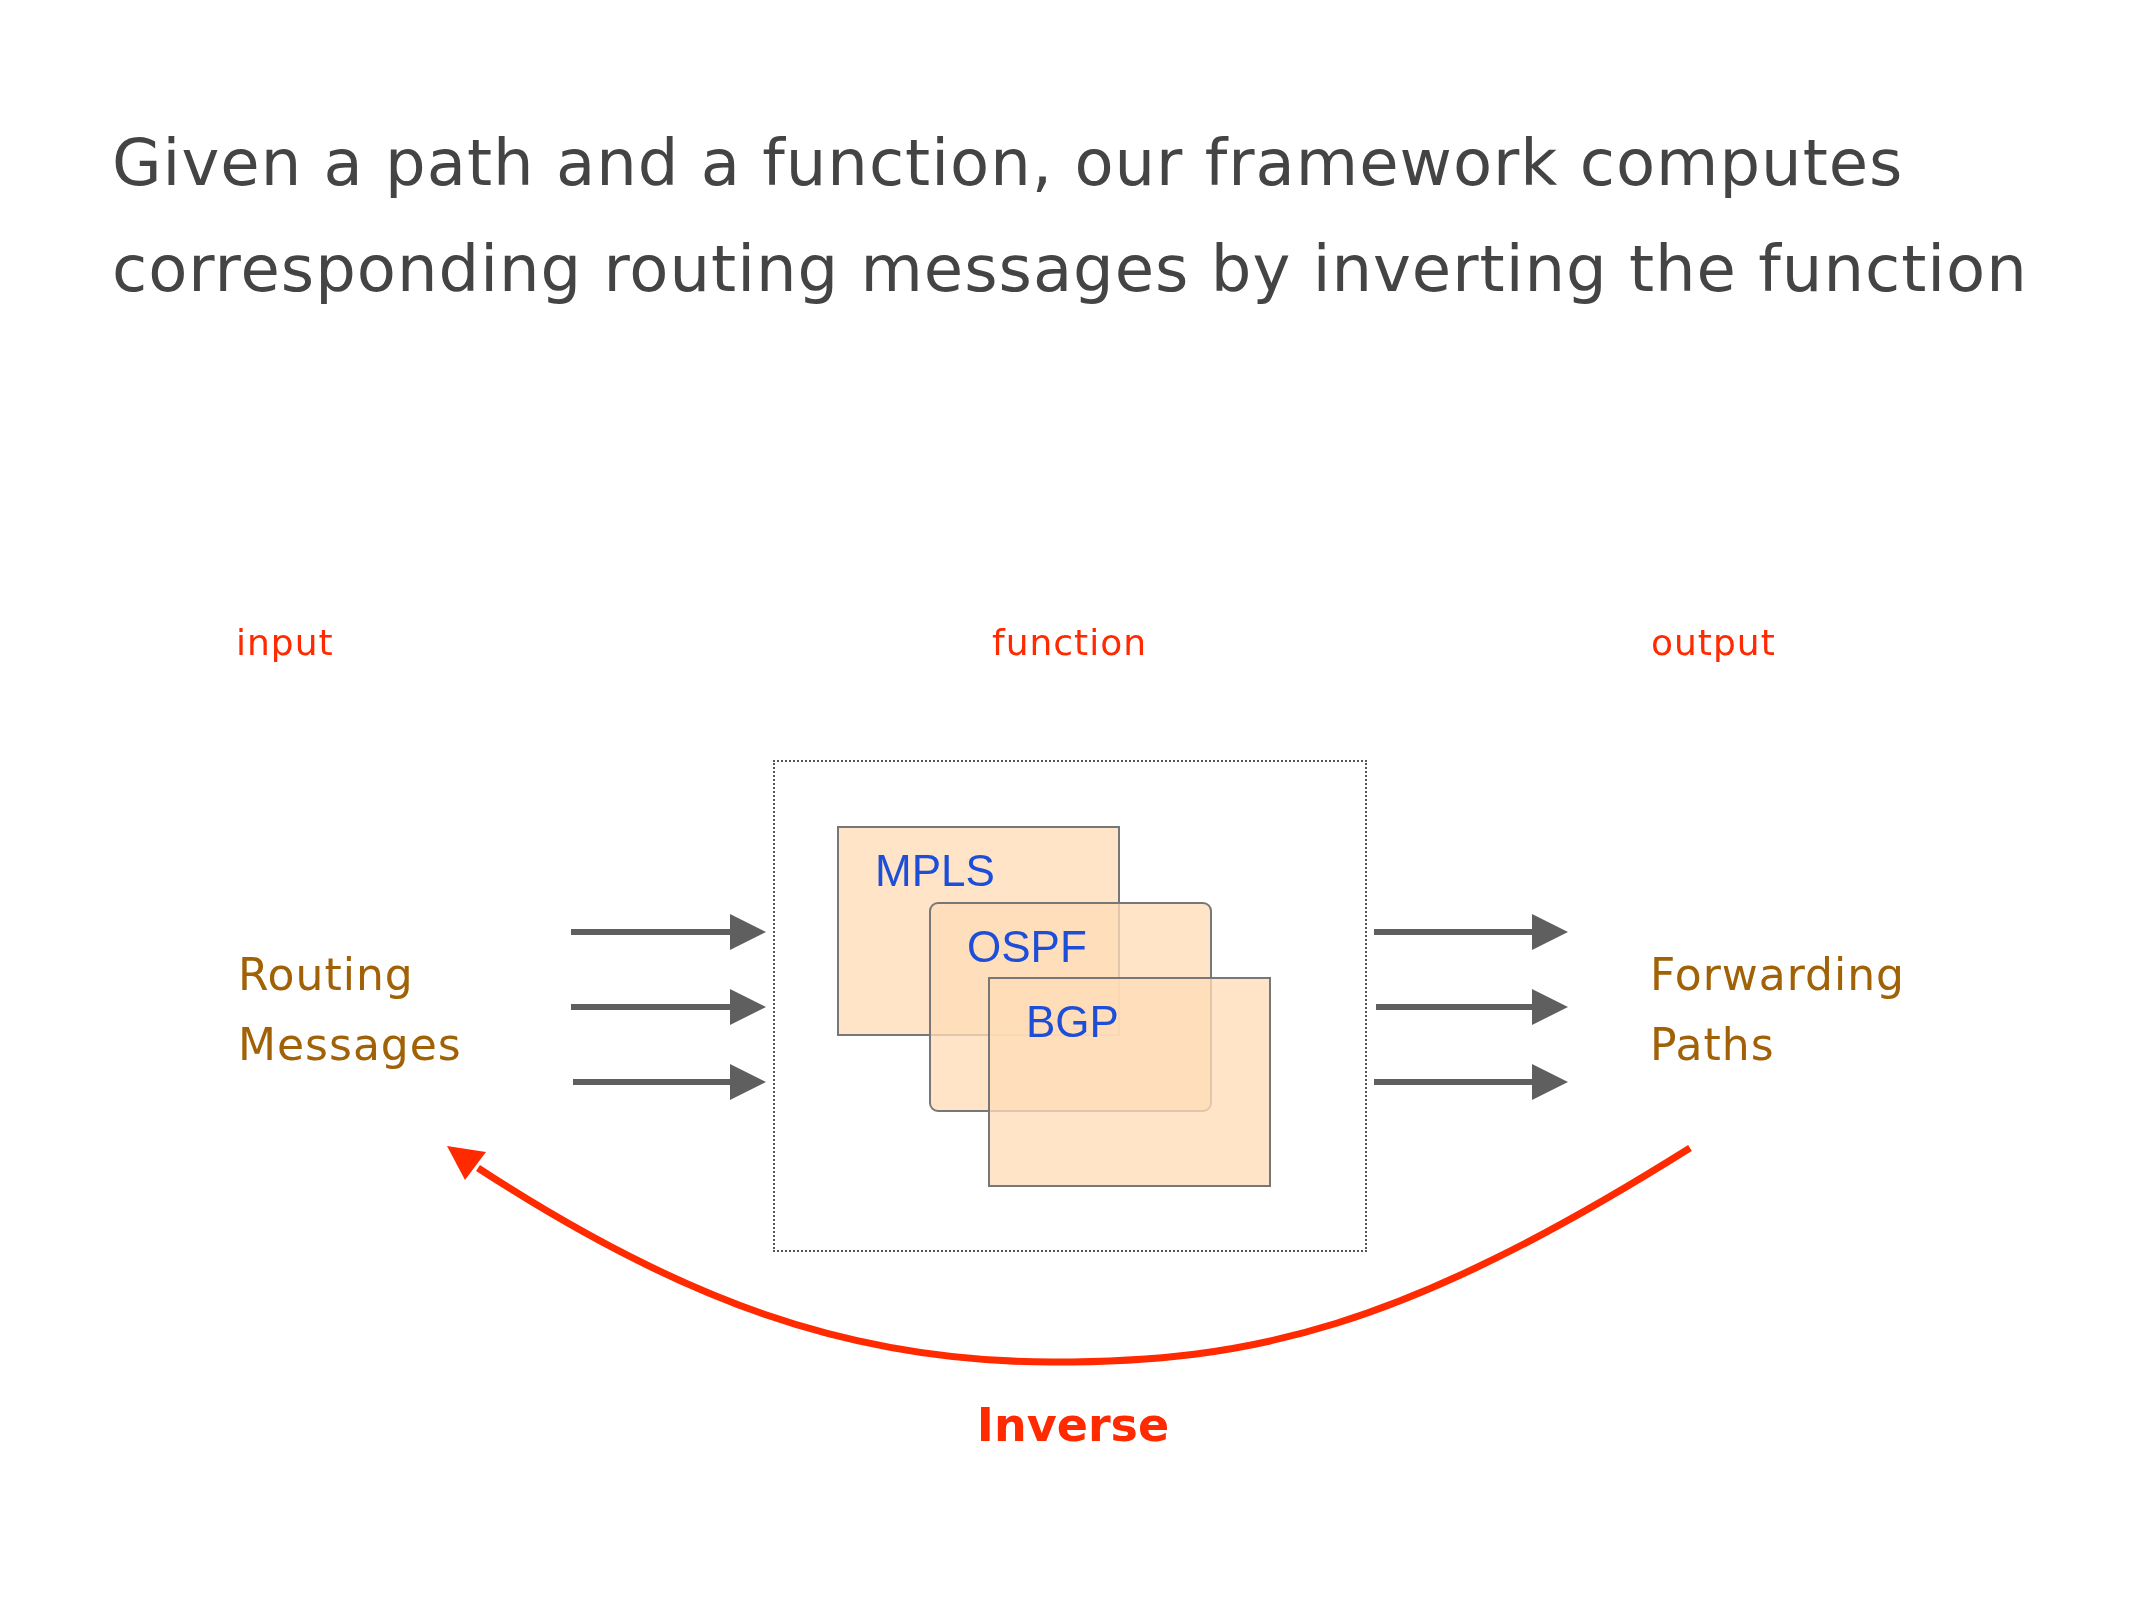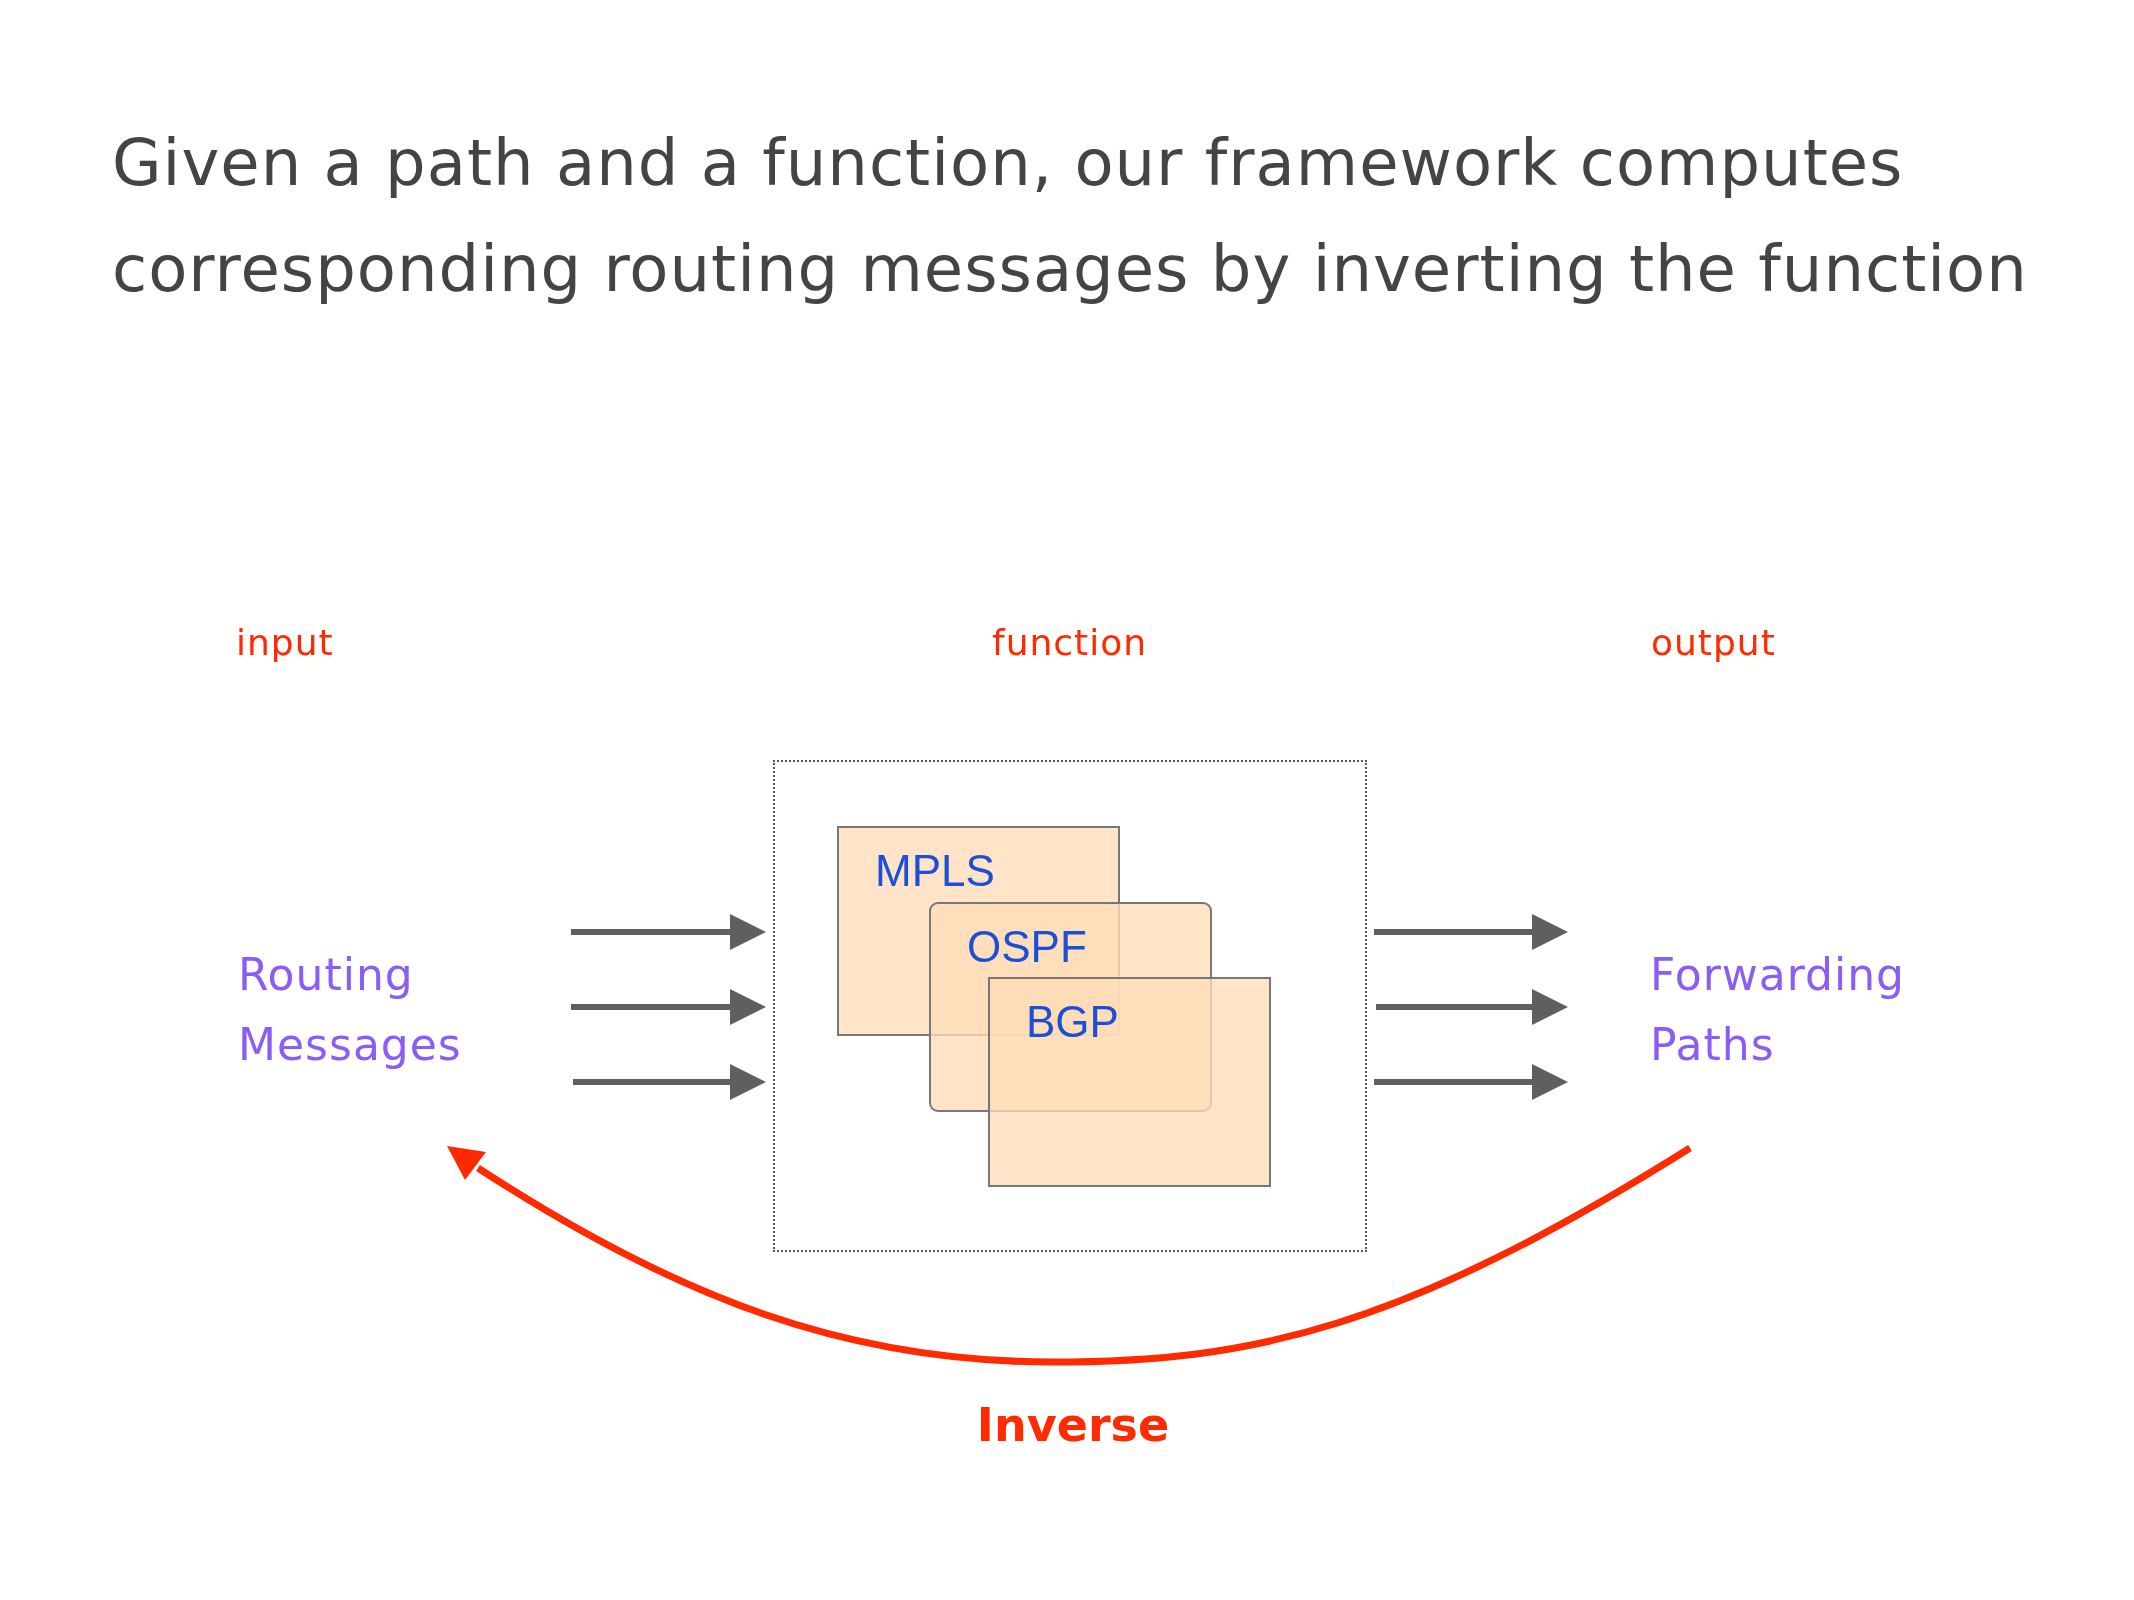--- a/index.html
+++ b/index.html
@@ -11,7 +11,7 @@
   .title div { white-space: nowrap; }
   .section-label { position: absolute; font-size: 36px; color: #ff2a00; top: 622px;
                    font-family: "DejaVu Sans", sans-serif; letter-spacing: 1px; }
-  .side-text { position: absolute; font-size: 44px; line-height: 70px; color: #8b5cf6;
+  .side-text { position: absolute; font-size: 44px; line-height: 70px; color: #a16207;
                font-family: "DejaVu Sans", sans-serif; letter-spacing: 1px; }
   .fn-box { position: absolute; left: 773px; top: 760px; width: 594px; height: 492px;
             border: 2px dotted #555555; box-sizing: border-box; }

